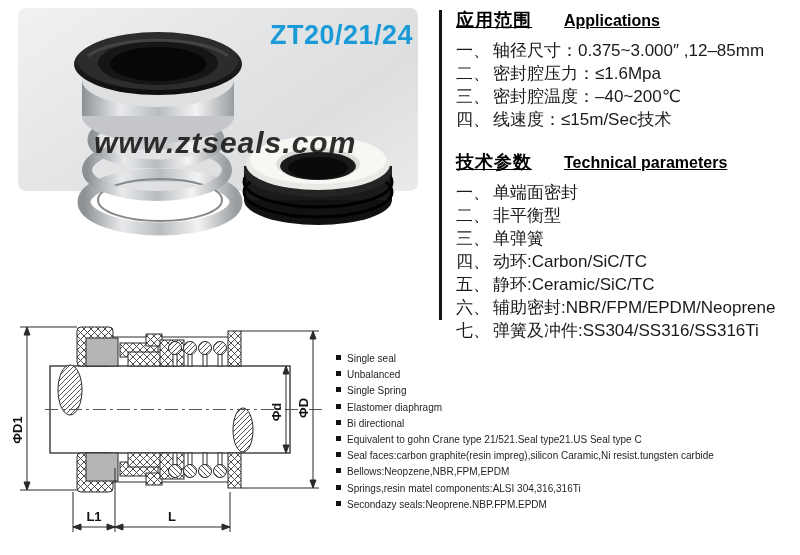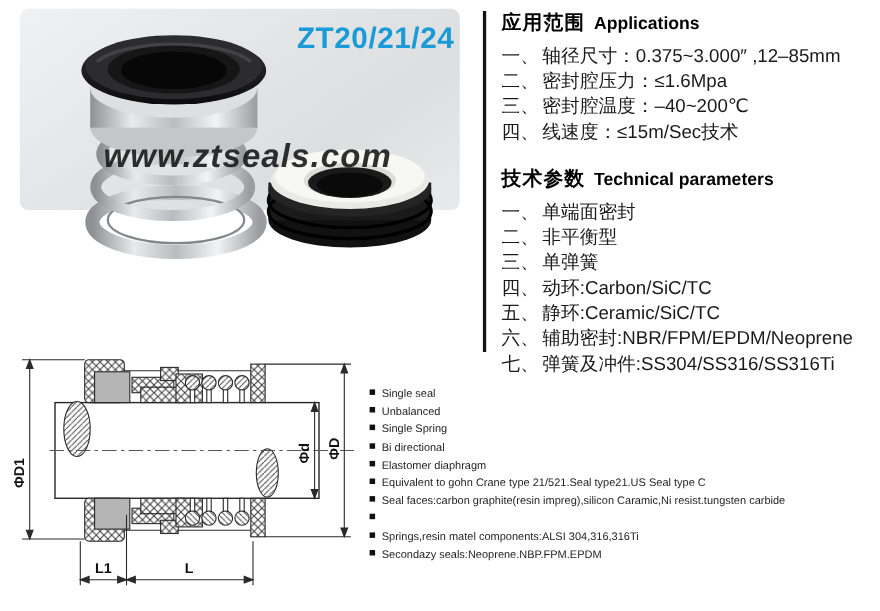--- a/index.html
+++ b/index.html
@@ -18,7 +18,7 @@
   
   .divider{position:absolute;left:439px;top:10px;width:3px;height:310px;background:#141414;}
   .right-col{position:absolute;left:456px;top:8px;width:344px;}
-  .sec-header{display:flex;align-items:baseline;gap:8px;margin:0 0 7px 0;}
+  .sec-header{display:flex;align-items:baseline;gap:32px;margin:0 0 7px 0;text-decoration:underline;}
   .sec-header .zh{font-size:18px;font-weight:bold;color:#000;letter-spacing:1px;}
   .sec-header .en{font-size:16px;font-weight:bold;color:#000;}
   .num-list{margin:0;}

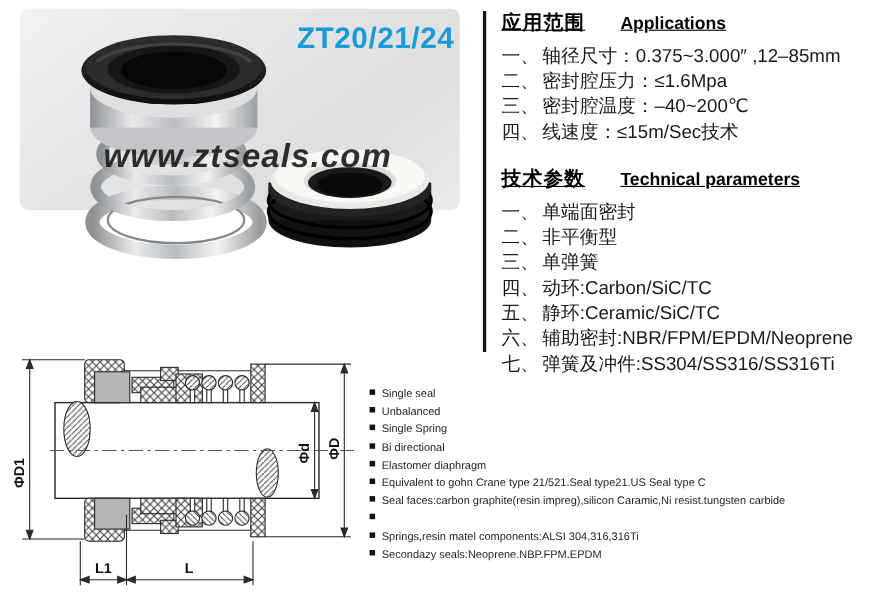--- a/index.html
+++ b/index.html
@@ -169,11 +169,11 @@
       </div>
 
       <div class="feat-item">
+        <span class="sq"></span><span class="feat-text">Elastomer diaphragm</span>
+      </div>
+
+      <div class="feat-item">
         <span class="sq"></span><span class="feat-text">Bi directional</span>
-      </div>
-
-      <div class="feat-item">
-        <span class="sq"></span><span class="feat-text">Elastomer diaphragm</span>
       </div>
 
       <div class="feat-item">

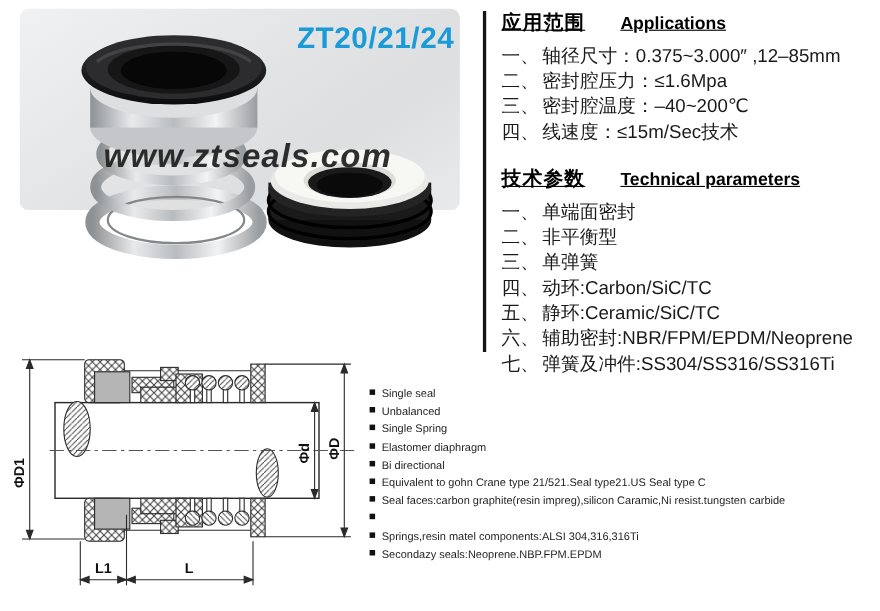--- a/index.html
+++ b/index.html
@@ -185,7 +185,7 @@
       </div>
 
       <div class="feat-item">
-        <span class="sq"></span>
+        <span class="sq"></span><span class="feat-text">Bellows:Neopzene,NBR,FPM,EPDM</span>
       </div>
 
       <div class="feat-item">

